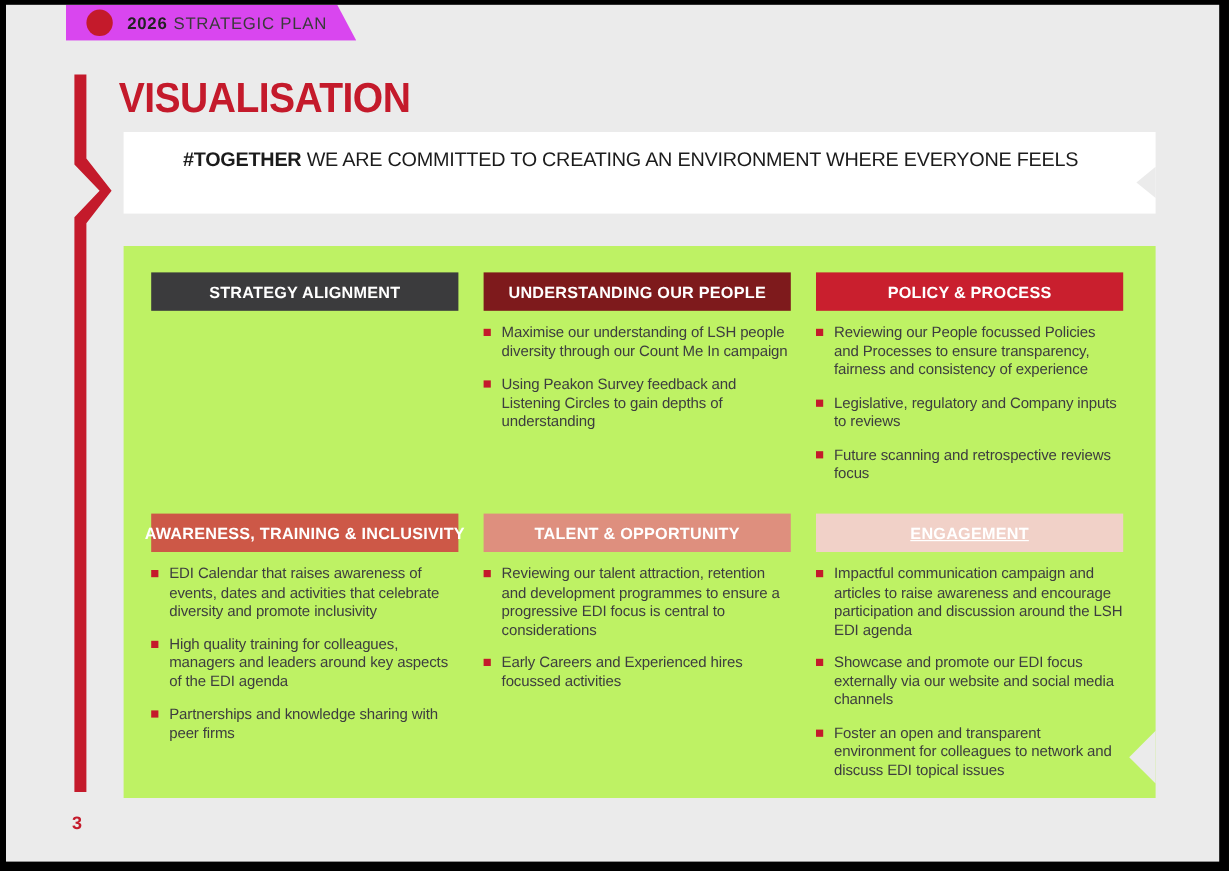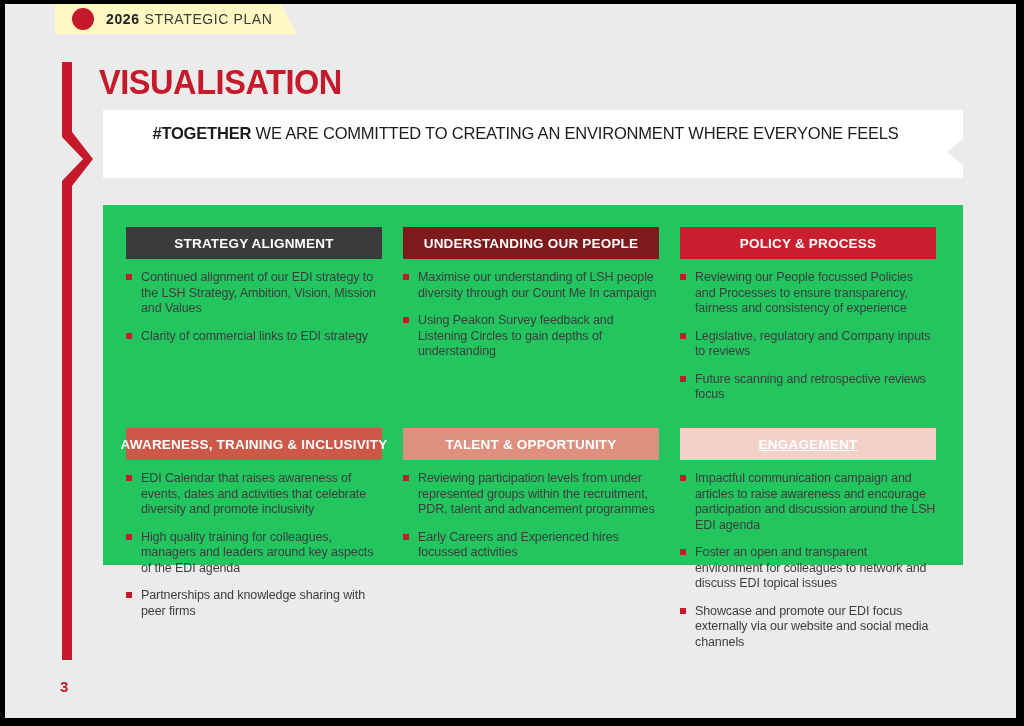--- a/index.html
+++ b/index.html
@@ -10,7 +10,7 @@
 
   
   .header-chip{
-    position:absolute; left:50px; top:0; width:242px; height:30px; background:#fef9c3;
+    position:absolute; left:50px; top:0; width:242px; height:30px; background:#d946ef;
     clip-path:polygon(0 0, calc(100% - 16px) 0, 100% 100%, 0 100%);
     display:flex; align-items:center;
   }

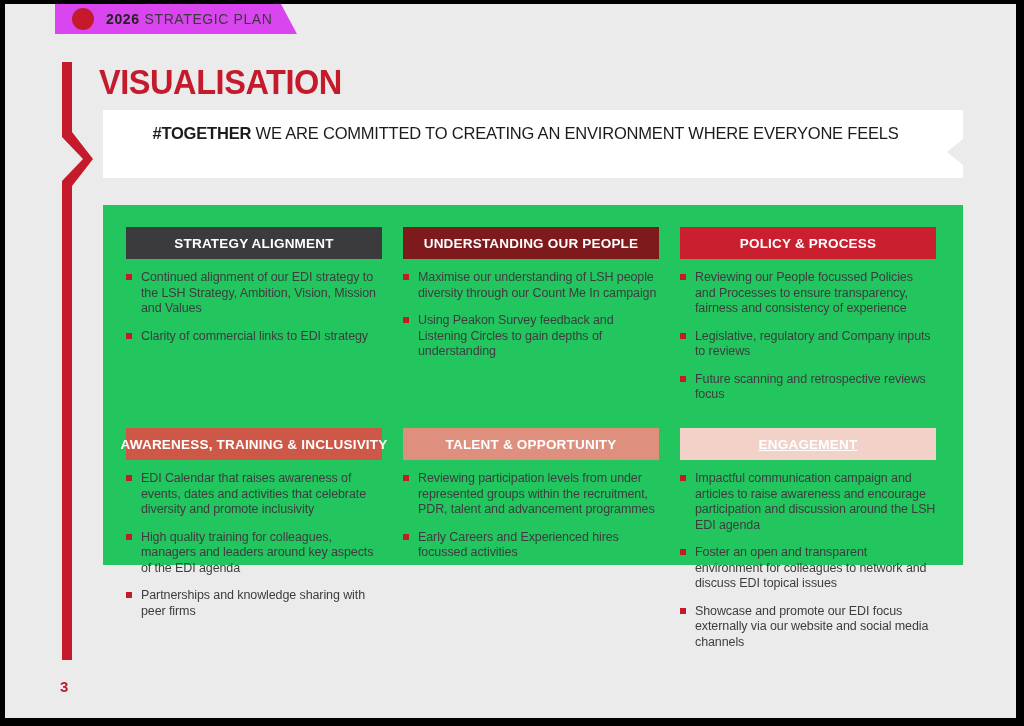--- a/index.html
+++ b/index.html
@@ -38,7 +38,7 @@
   .banner-notch{ right:0; top:29px; border-top:13px solid transparent; border-bottom:13px solid transparent; border-right:16px solid #ebebeb; }
 
   
-  .panel{ position:absolute; left:98px; top:201px; width:860px; height:360px; background:#22c55e; }
+  .panel{ position:absolute; left:98px; top:201px; width:860px; height:460px; background:#bef264; }
   .panel-notch{ right:0; top:404px; border-top:22px solid transparent; border-bottom:22px solid transparent; border-right:22px solid #ebebeb; }
 
   .card{ position:absolute; width:256px; }

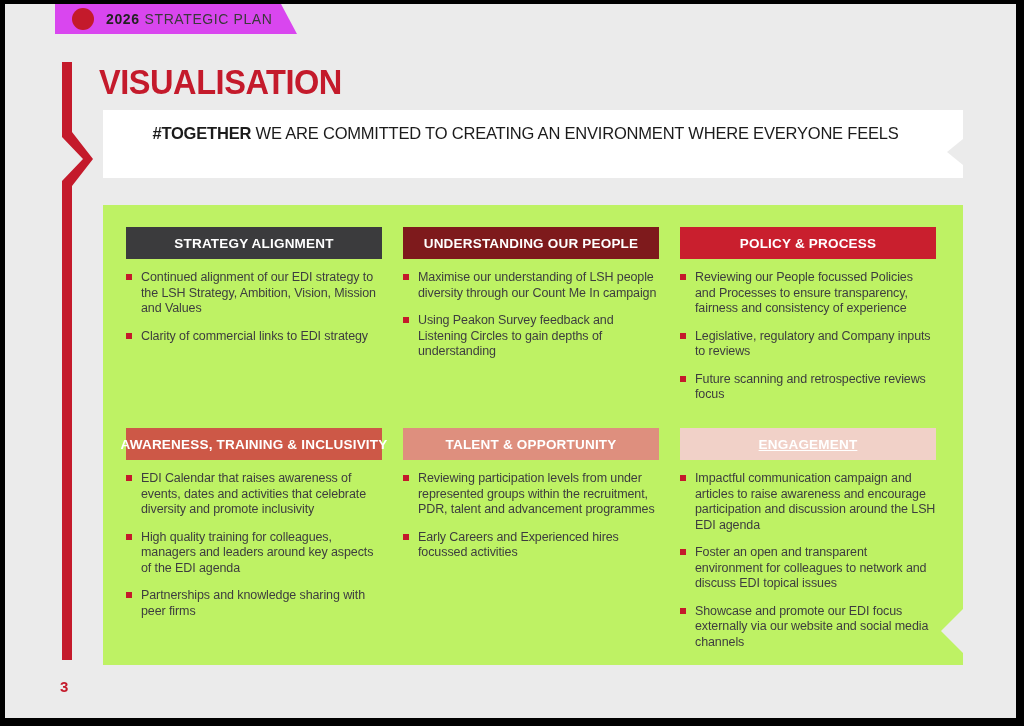--- a/index.html
+++ b/index.html
@@ -83,10 +83,6 @@
 
       <section class="card" style="left:23px; top:22px;">
         <header class="card-header" style="background-color: rgb(59, 59, 61);">STRATEGY ALIGNMENT</header>
-        <ul class="bullets">
-          <li>Continued alignment of our EDI strategy to the LSH Strategy, Ambition, Vision, Mission and Values</li>
-          <li>Clarity of commercial links to EDI strategy</li>
-        </ul>
       </section>
 
       <section class="card" style="left:300px; top:22px;">

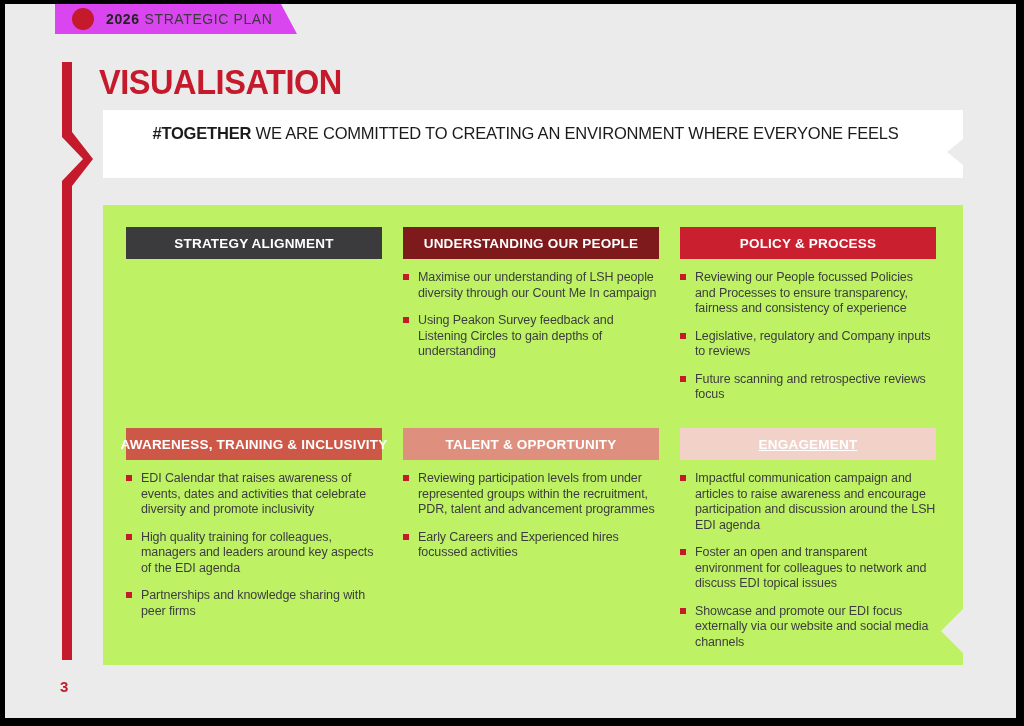--- a/index.html
+++ b/index.html
@@ -114,6 +114,7 @@
       <section class="card" style="left:300px; top:223px;">
         <header class="card-header" style="background-color: rgb(222, 143, 126);">TALENT &amp; OPPORTUNITY</header>
         <ul class="bullets">
+          <li>Reviewing our talent attraction, retention and development programmes to ensure a progressive EDI focus is central to considerations</li>
           <li>Reviewing participation levels from under represented groups within the recruitment, PDR, talent and advancement programmes</li>
           <li>Early Careers and Experienced hires focussed activities</li>
         </ul>

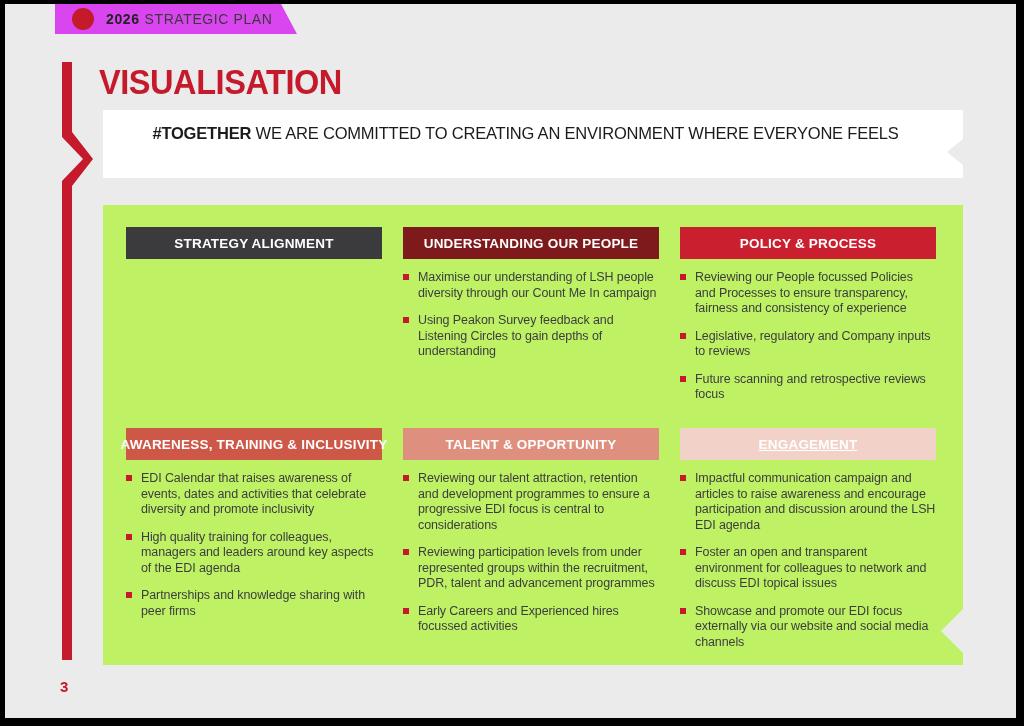--- a/index.html
+++ b/index.html
@@ -115,7 +115,6 @@
         <header class="card-header" style="background-color: rgb(222, 143, 126);">TALENT &amp; OPPORTUNITY</header>
         <ul class="bullets">
           <li>Reviewing our talent attraction, retention and development programmes to ensure a progressive EDI focus is central to considerations</li>
-          <li>Reviewing participation levels from under represented groups within the recruitment, PDR, talent and advancement programmes</li>
           <li>Early Careers and Experienced hires focussed activities</li>
         </ul>
       </section>

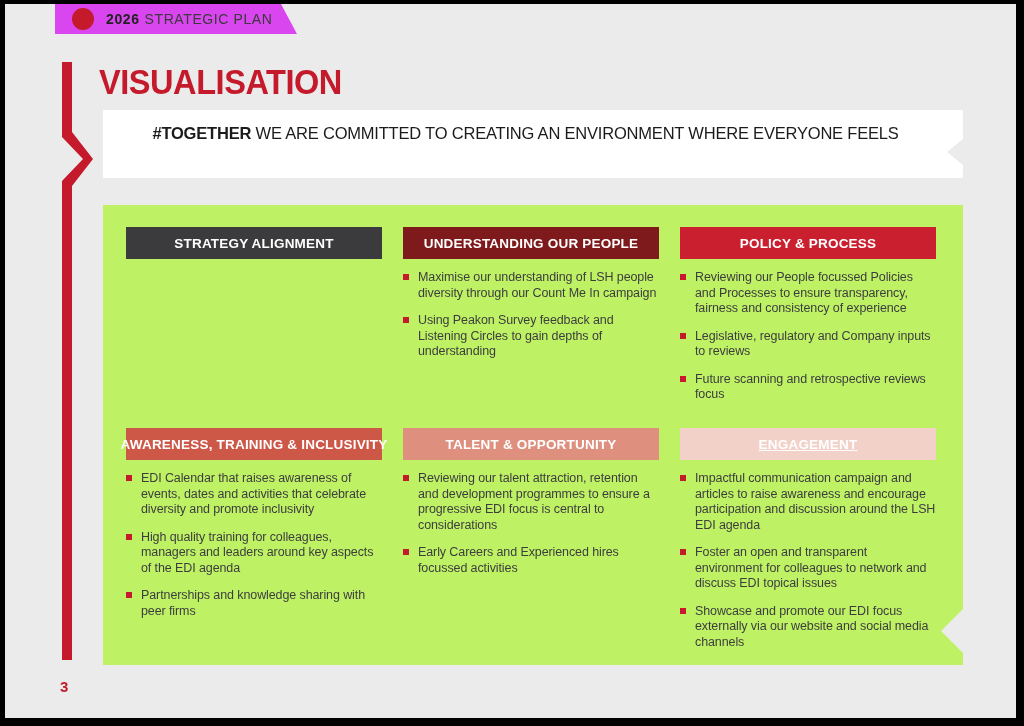--- a/index.html
+++ b/index.html
@@ -123,8 +123,8 @@
         <header class="card-header" style="background-color: rgb(241, 209, 200); text-decoration: underline;">ENGAGEMENT</header>
         <ul class="bullets">
           <li>Impactful communication campaign and articles to raise awareness and encourage participation and discussion around the LSH EDI agenda</li>
+          <li>Showcase and promote our EDI focus externally via our website and social media channels</li>
           <li>Foster an open and transparent environment for colleagues to network and discuss EDI topical issues</li>
-          <li>Showcase and promote our EDI focus externally via our website and social media channels</li>
         </ul>
       </section>
 

